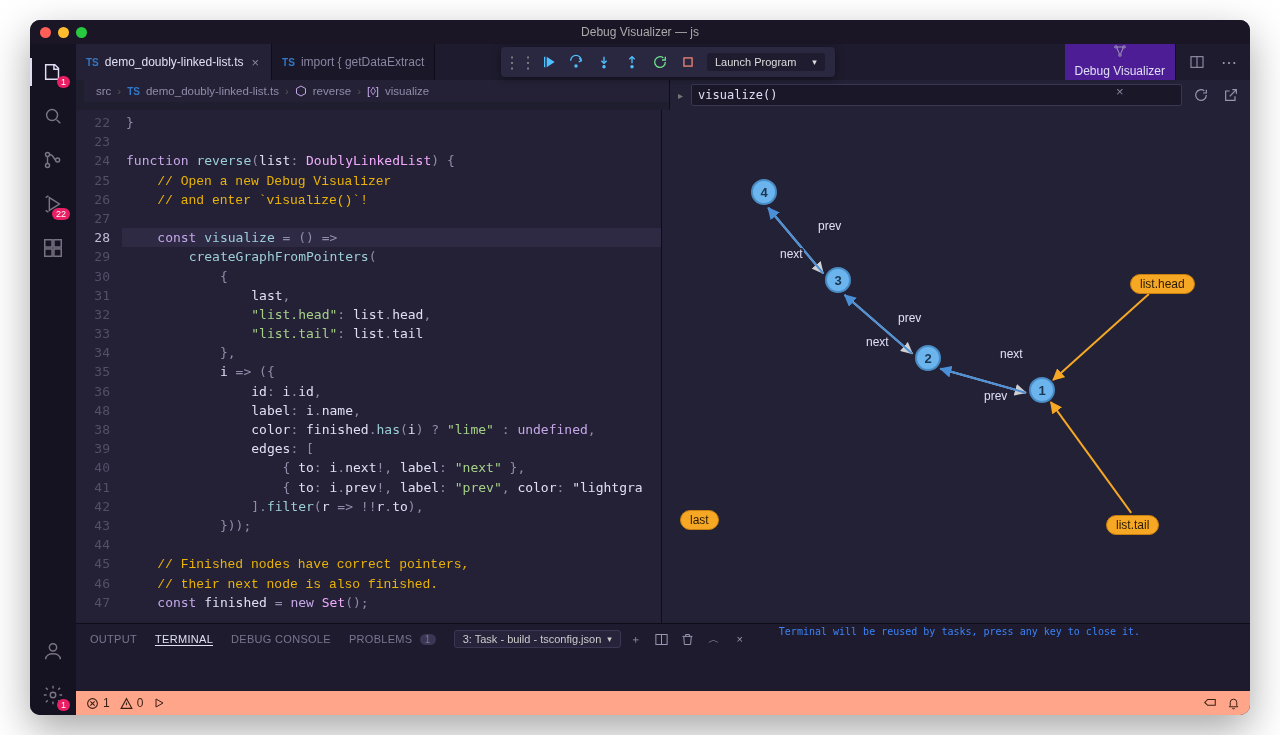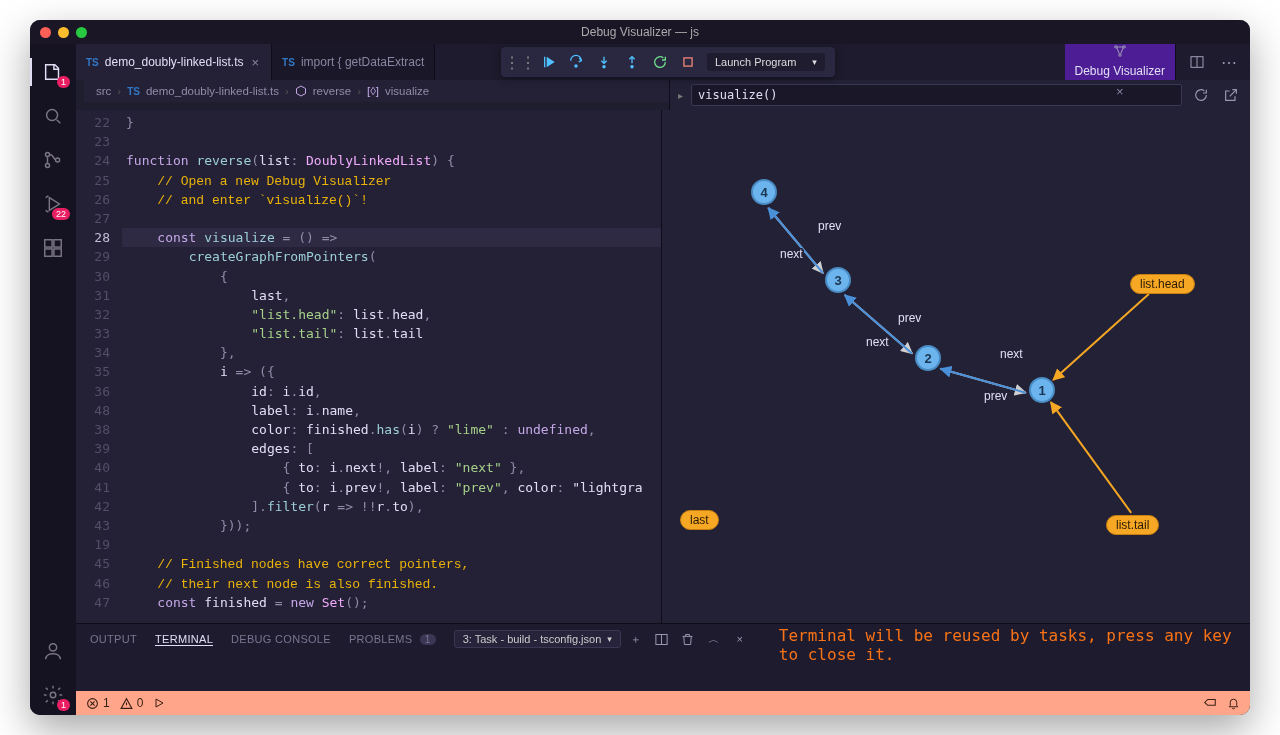--- a/index.html
+++ b/index.html
@@ -297,7 +297,7 @@
               <div class="">41</div>
               <div class="">42</div>
               <div class="">43</div>
-              <div class="">19</div>
+              <div class="">44</div>
               <div class="">45</div>
               <div class="">46</div>
               <div class="">47</div>

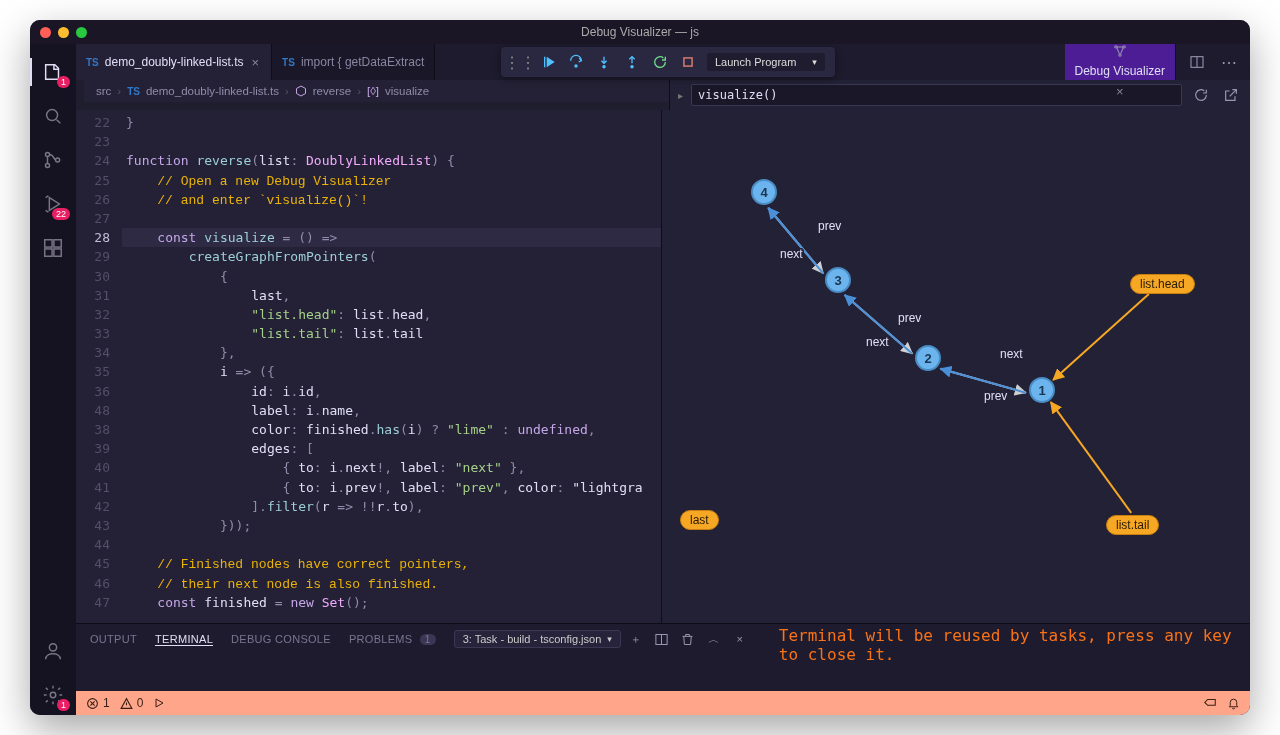--- a/index.html
+++ b/index.html
@@ -78,7 +78,7 @@
   .ptab .cnt{background:#3a3654; border-radius:8px; padding:0 5px; font-size:10px; margin-left:4px;}
   .panel-right{margin-left:auto; display:flex; align-items:center; gap:4px;}
   .task-select{background:#26233a; border:1px solid #3a3654; border-radius:3px; padding:2px 8px; font-size:11px; color:#ccc; display:flex; align-items:center; gap:6px; cursor:pointer;}
-  .panel-body{flex:1; padding:2px 14px; font-family:Menlo,monospace; font-size:16px; color:#f97316;}
+  .panel-body{flex:1; padding:2px 14px; font-family:Menlo,monospace; font-size:10px; color:#3b82f6;}
   
   .status { height:24px; background:#ffa68a; color:#3a1f15; display:flex; align-items:center; padding:0 10px; font-size:12px; gap:10px;}
   .status .sp{flex:1;}

